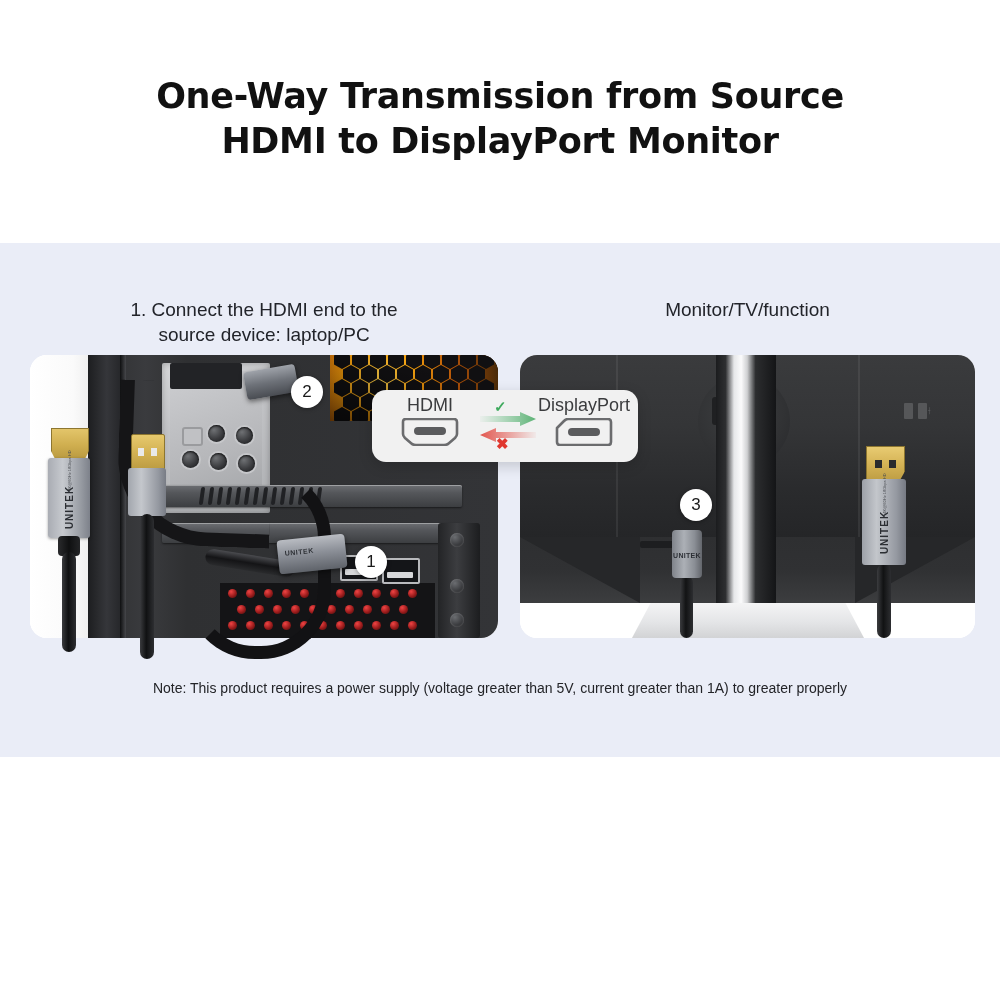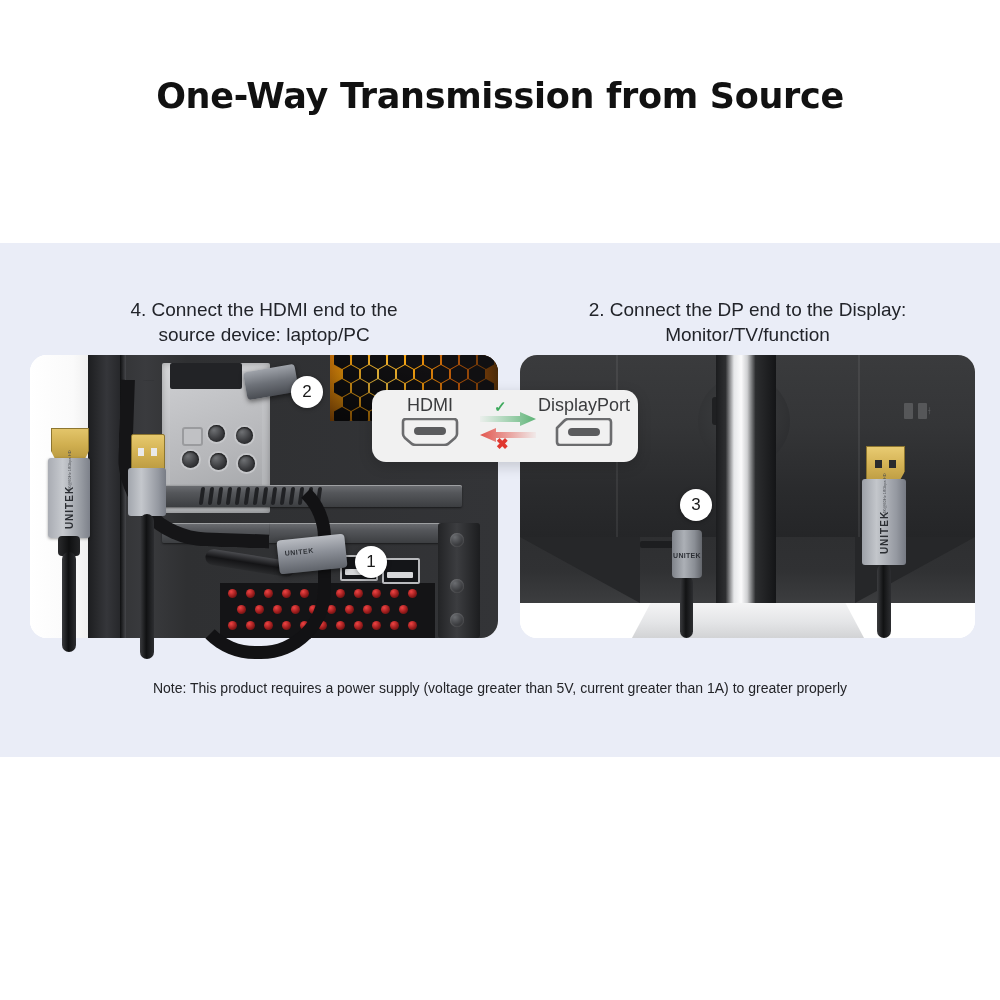--- a/index.html
+++ b/index.html
@@ -459,6 +459,7 @@
 
   <div class="title-block">
     <div class="title-line">One-Way Transmission from Source</div>
+    <div class="title-line">HDMI to DisplayPort Monitor</div>
   </div>
 
   <div class="band"></div>

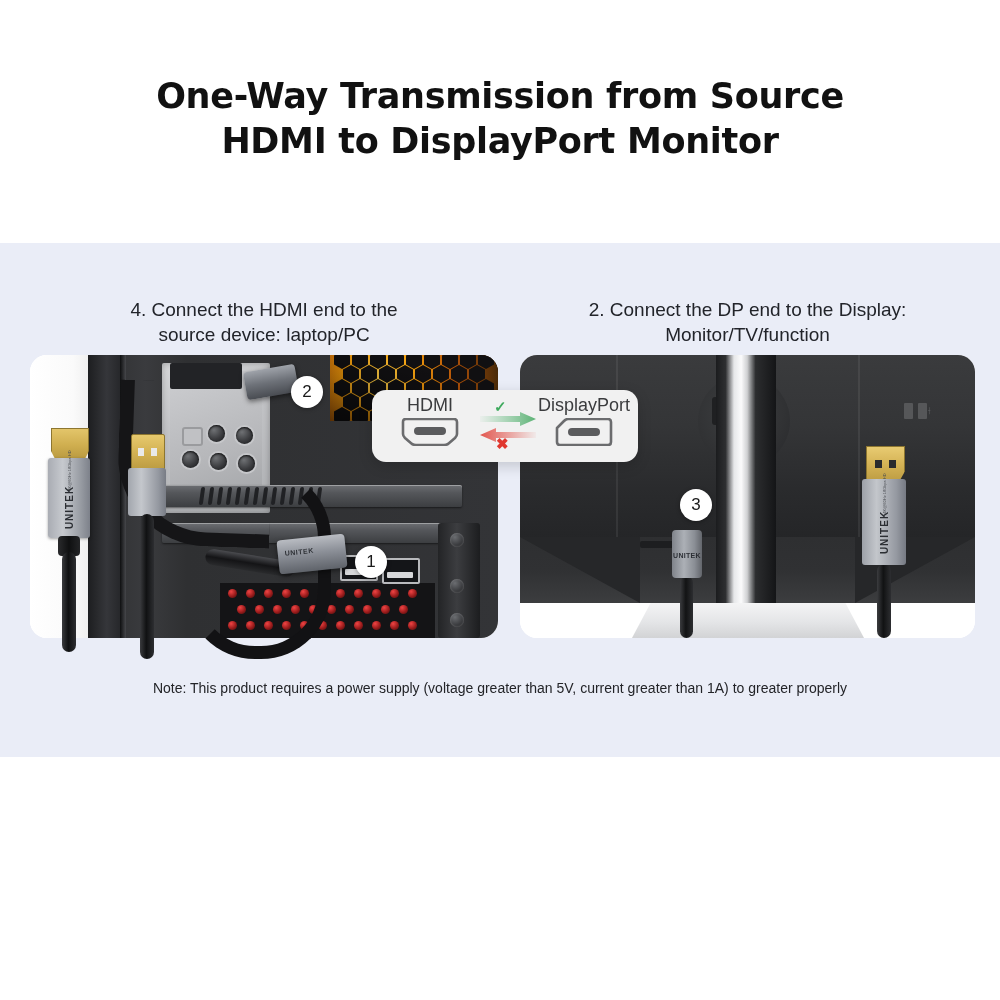--- a/index.html
+++ b/index.html
@@ -465,7 +465,7 @@
   <div class="band"></div>
 
   <div class="caption caption-left">
-    <div>4. Connect the HDMI end to the</div>
+    <div>1. Connect the HDMI end to the</div>
     <div>source device: laptop/PC</div>
   </div>
 

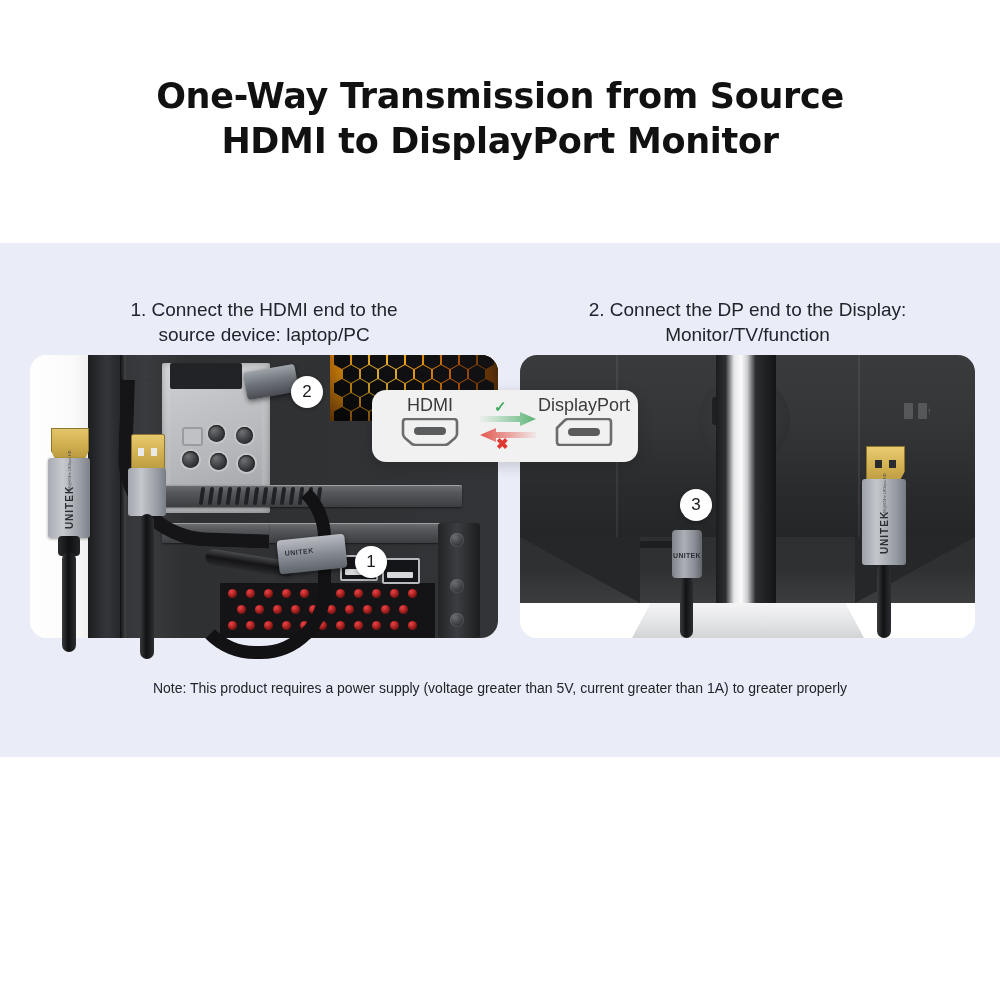--- a/index.html
+++ b/index.html
@@ -470,7 +470,6 @@
   </div>
 
   <div class="caption caption-right">
-    <div>2. Connect the DP end to the Display:</div>
     <div>Monitor/TV/function</div>
   </div>
 

